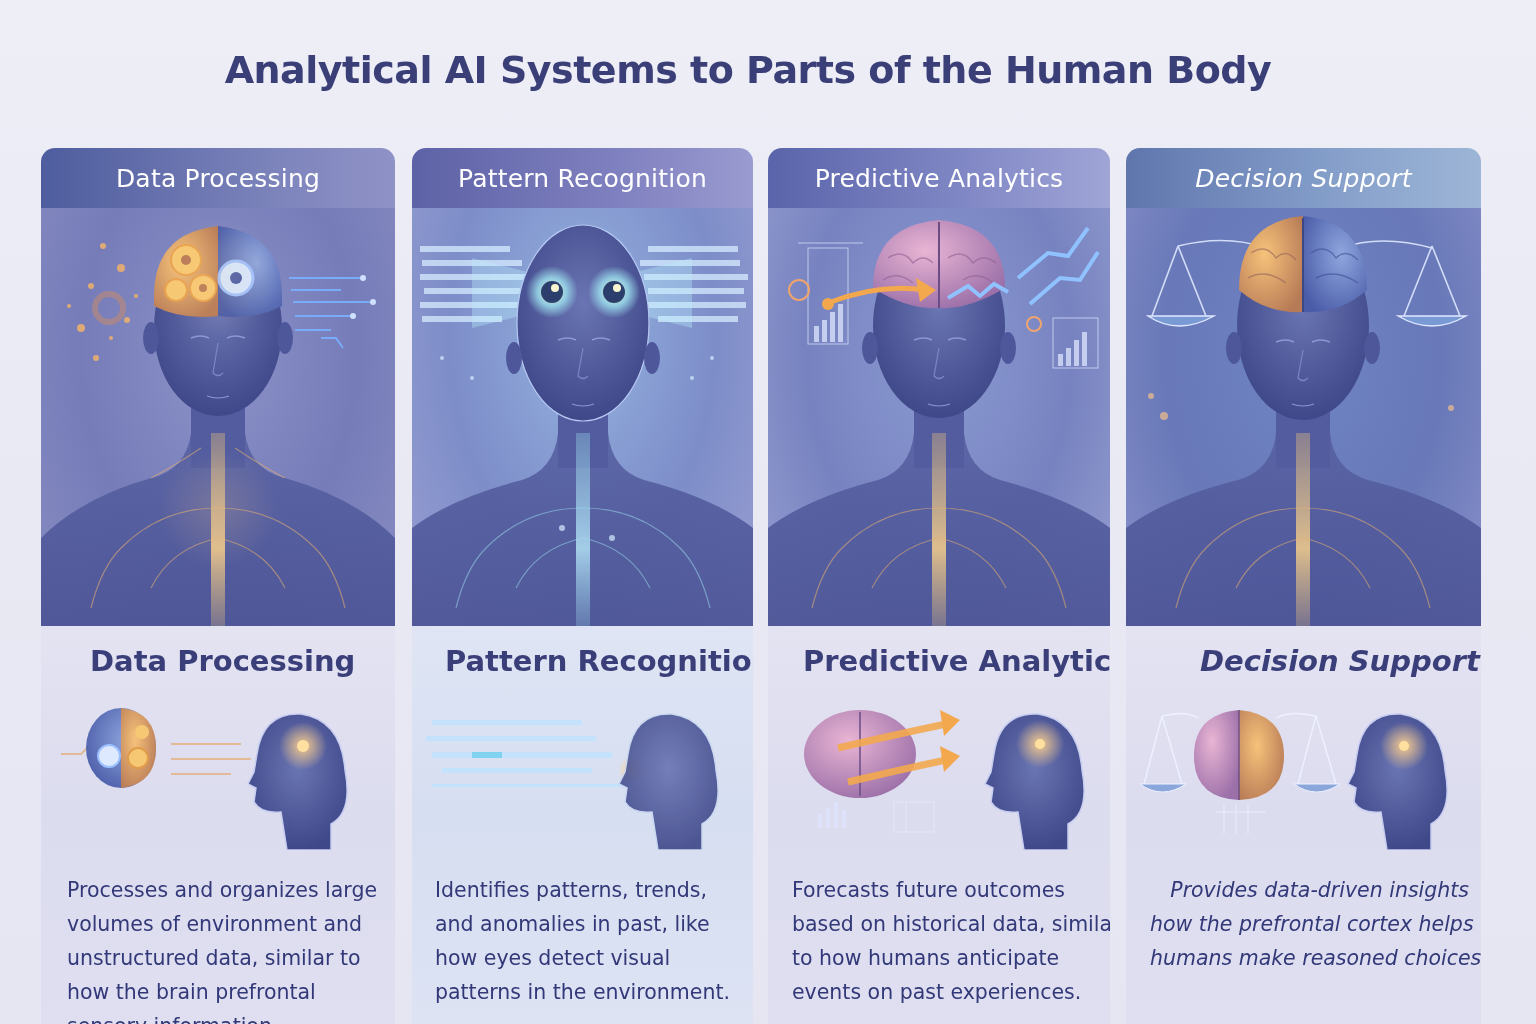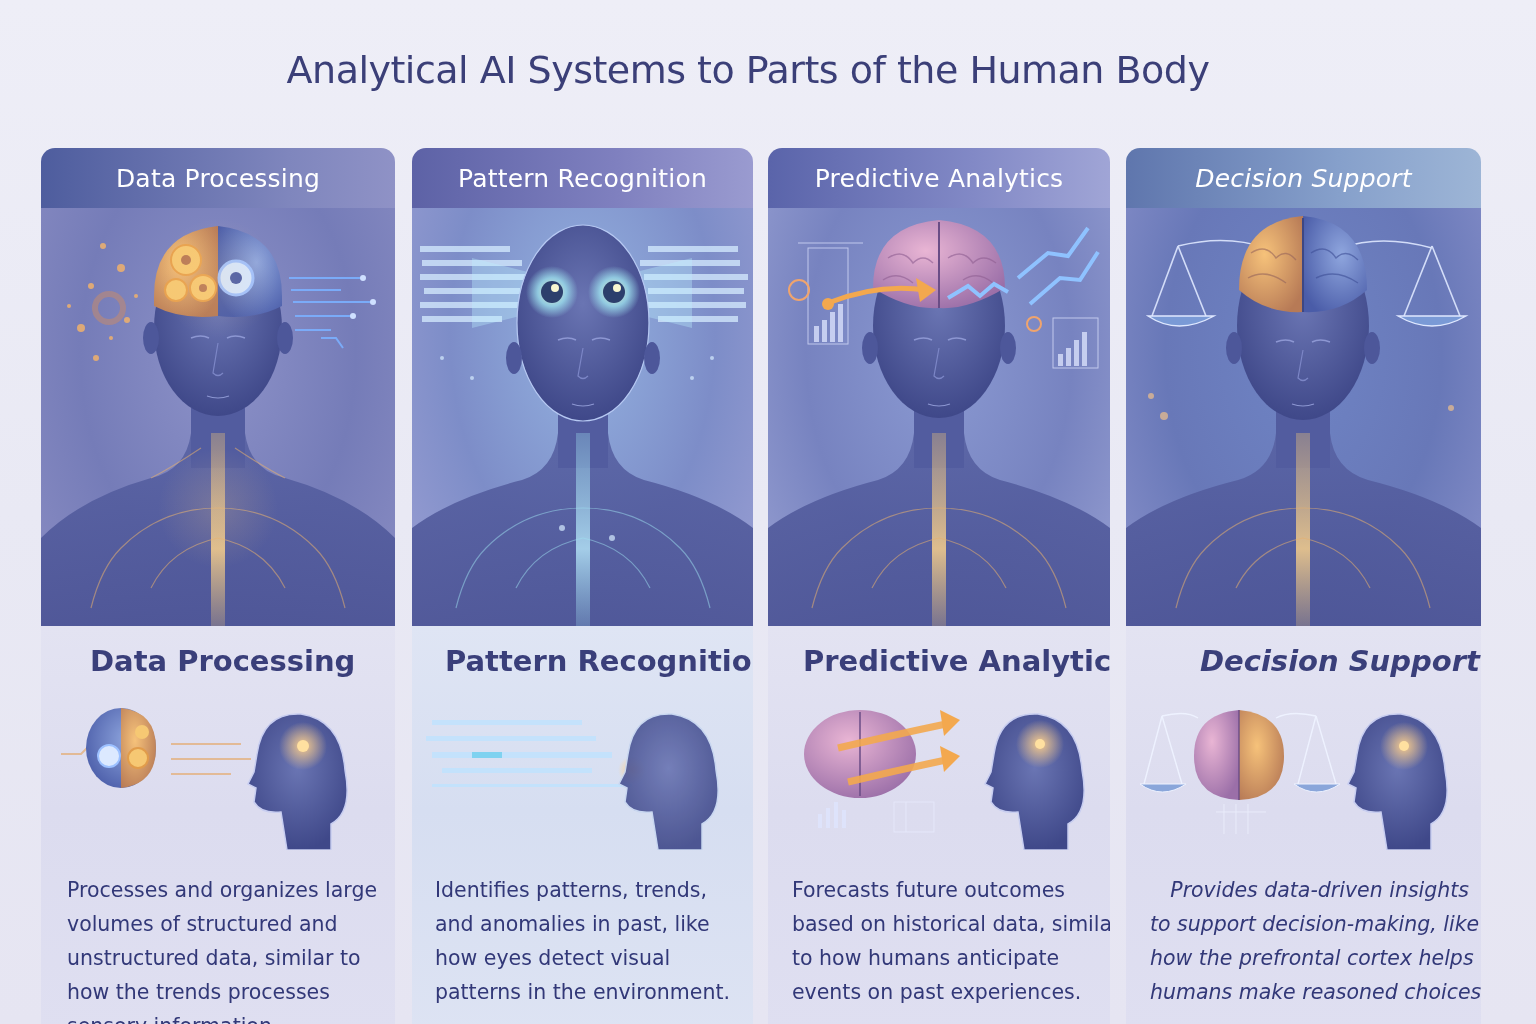--- a/index.html
+++ b/index.html
@@ -11,7 +11,7 @@
   }
   .page-title {
     position: absolute; left: 0; width: 1496px; top: 48px;
-    text-align: center; font-size: 38px; font-weight: normal; color: #3b3f78;
+    text-align: center; font-size: 38px; font-weight: bold; color: #3b3f78;
     letter-spacing: -0.5px;
   }
   .card {

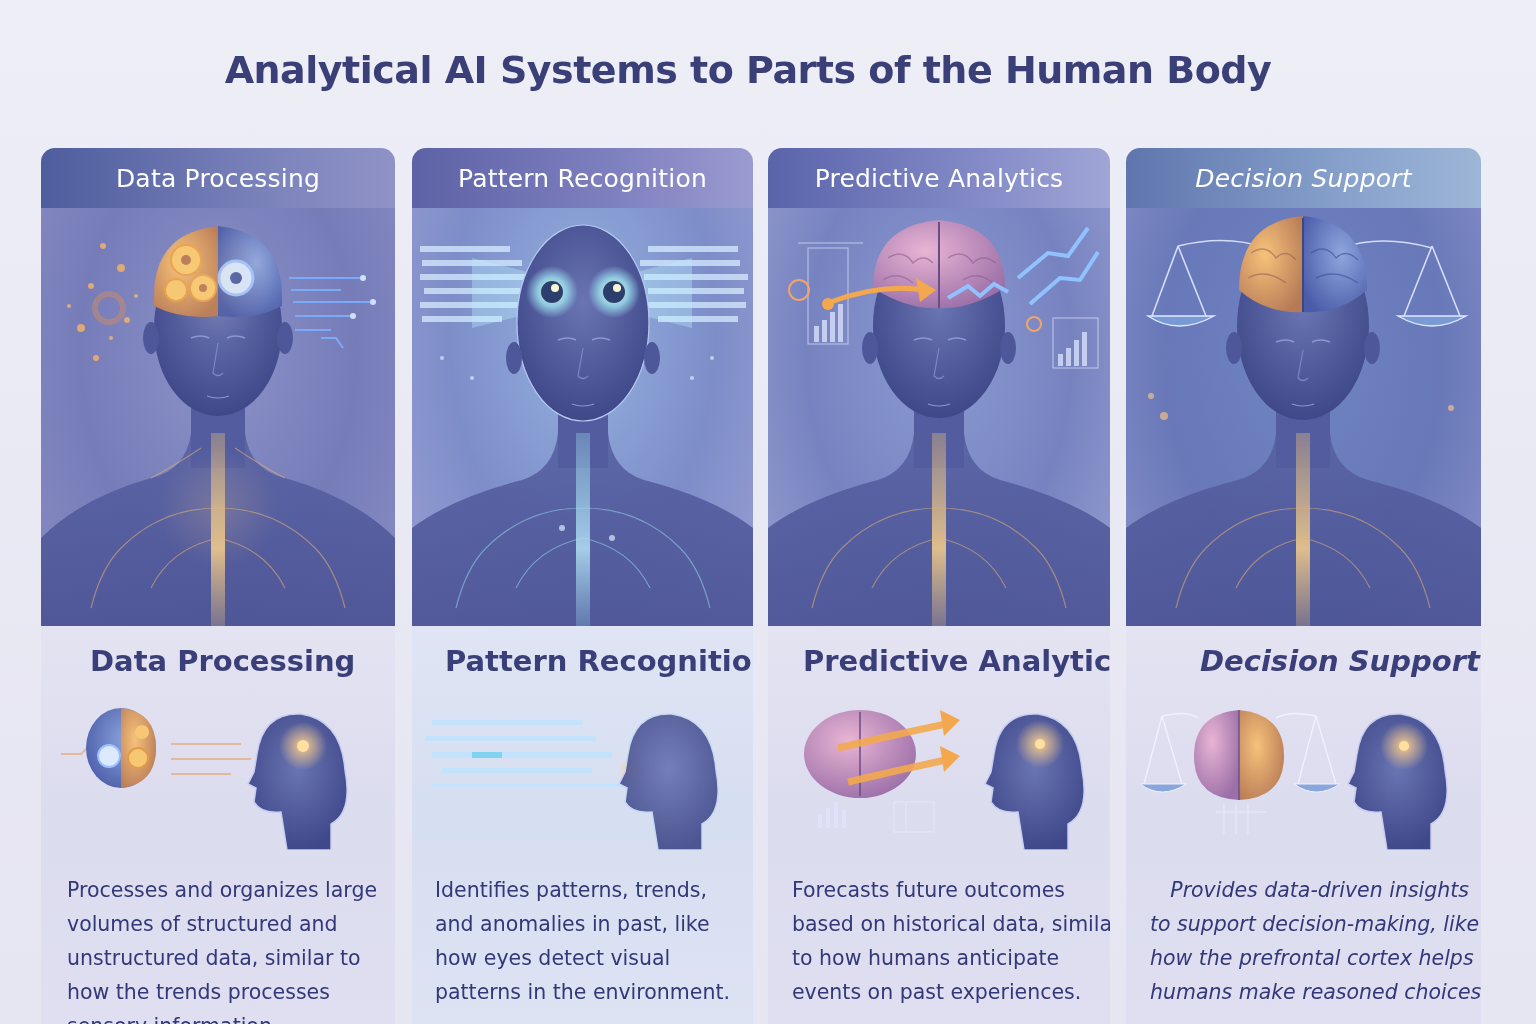--- a/index.html
+++ b/index.html
@@ -185,7 +185,7 @@
     </div>
     <p class="desc" style="left:26px;">
       <span>Processes and organizes large</span>
-      <span>volumes of structured and</span>
+      <span>volumes of environment and</span>
       <span>unstructured data, similar to</span>
       <span>how the trends processes</span>
       <span>sensory information.</span>

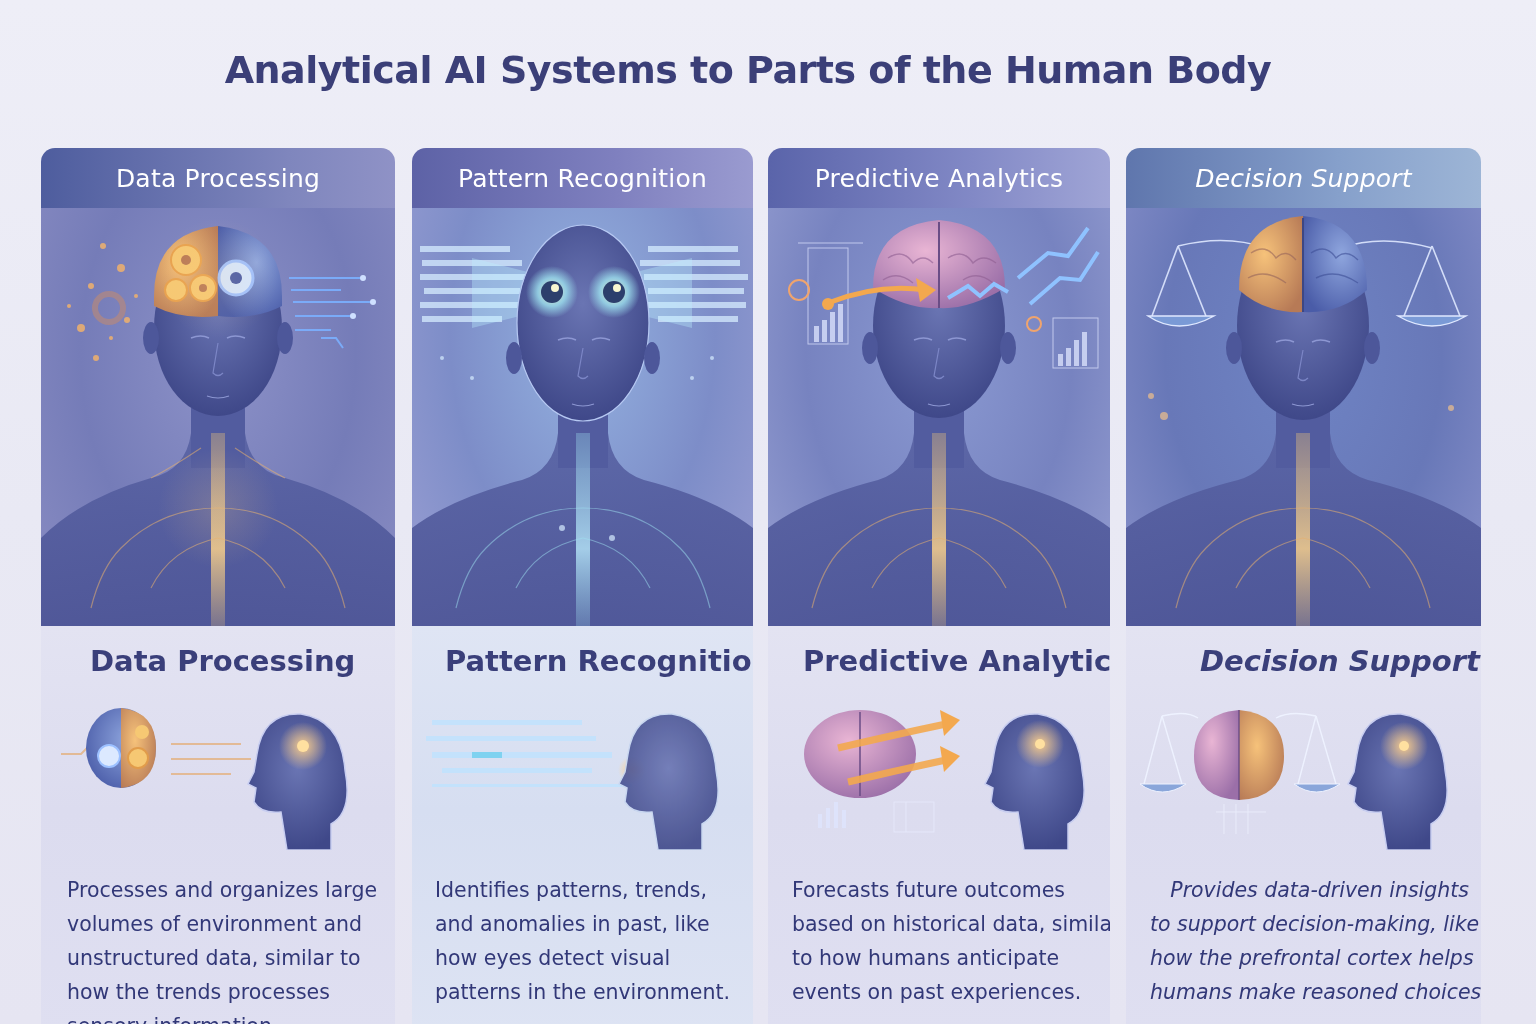--- a/index.html
+++ b/index.html
@@ -444,7 +444,6 @@
     </div>
     <p class="desc" style="left:24px;text-align:right;">
       <span>Provides data-driven insights</span>
-      <span>to support decision-making, like</span>
       <span>how the prefrontal cortex helps</span>
       <span>humans make reasoned choices.</span>
     </p>

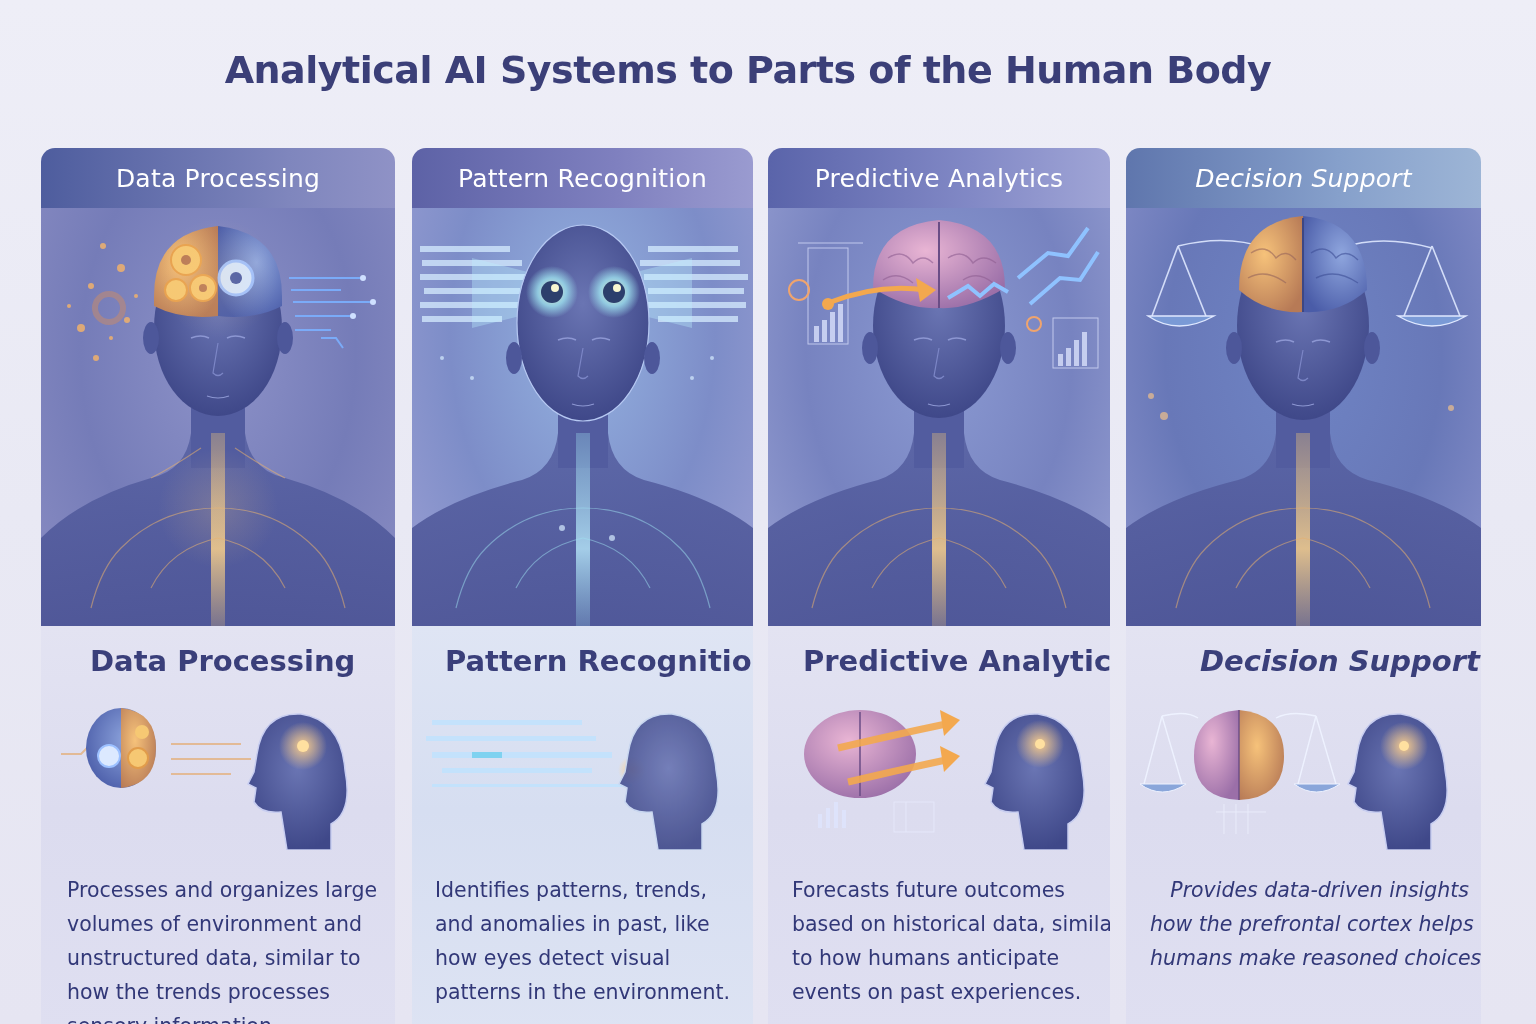--- a/index.html
+++ b/index.html
@@ -187,7 +187,7 @@
       <span>Processes and organizes large</span>
       <span>volumes of environment and</span>
       <span>unstructured data, similar to</span>
-      <span>how the trends processes</span>
+      <span>how the brain prefrontal</span>
       <span>sensory information.</span>
     </p>
   </div>

